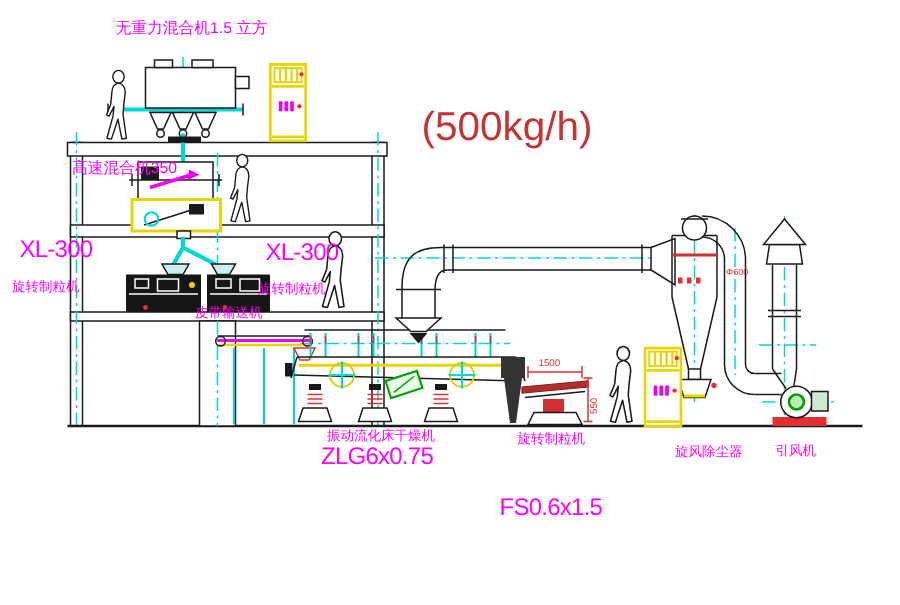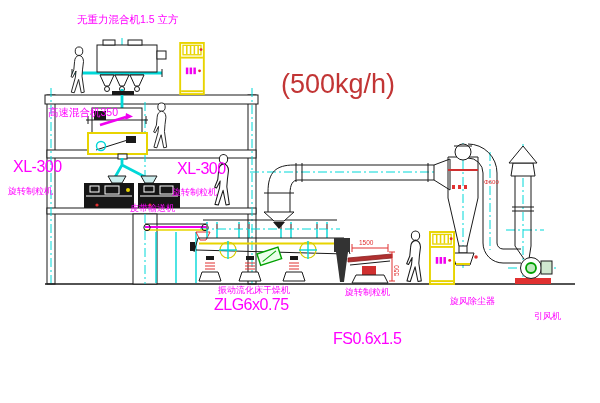--- a/index.html
+++ b/index.html
@@ -323,7 +323,7 @@
 <div class="lbl lbl-s" style="left:345px;top:288px;">旋转制粒机</div>
 <div class="lbl lbl-big" style="left:333px;top:299px;margin-top:32px;">FS0.6x1.5</div>
 <div class="lbl lbl-s" style="left:450px;top:297px;">旋风除尘器</div>
-<div class="lbl lbl-s" style="left:517px;top:312px;margin-left:17px;">引风机</div>
+<div class="lbl lbl-s" style="left:517px;top:296px;">引风机</div>
 
 <div class="dim" style="left:359px;top:240px;">1500</div>
 <div class="dim" style="left:394px;top:276px;transform:rotate(-90deg);transform-origin:left top;">550</div>

